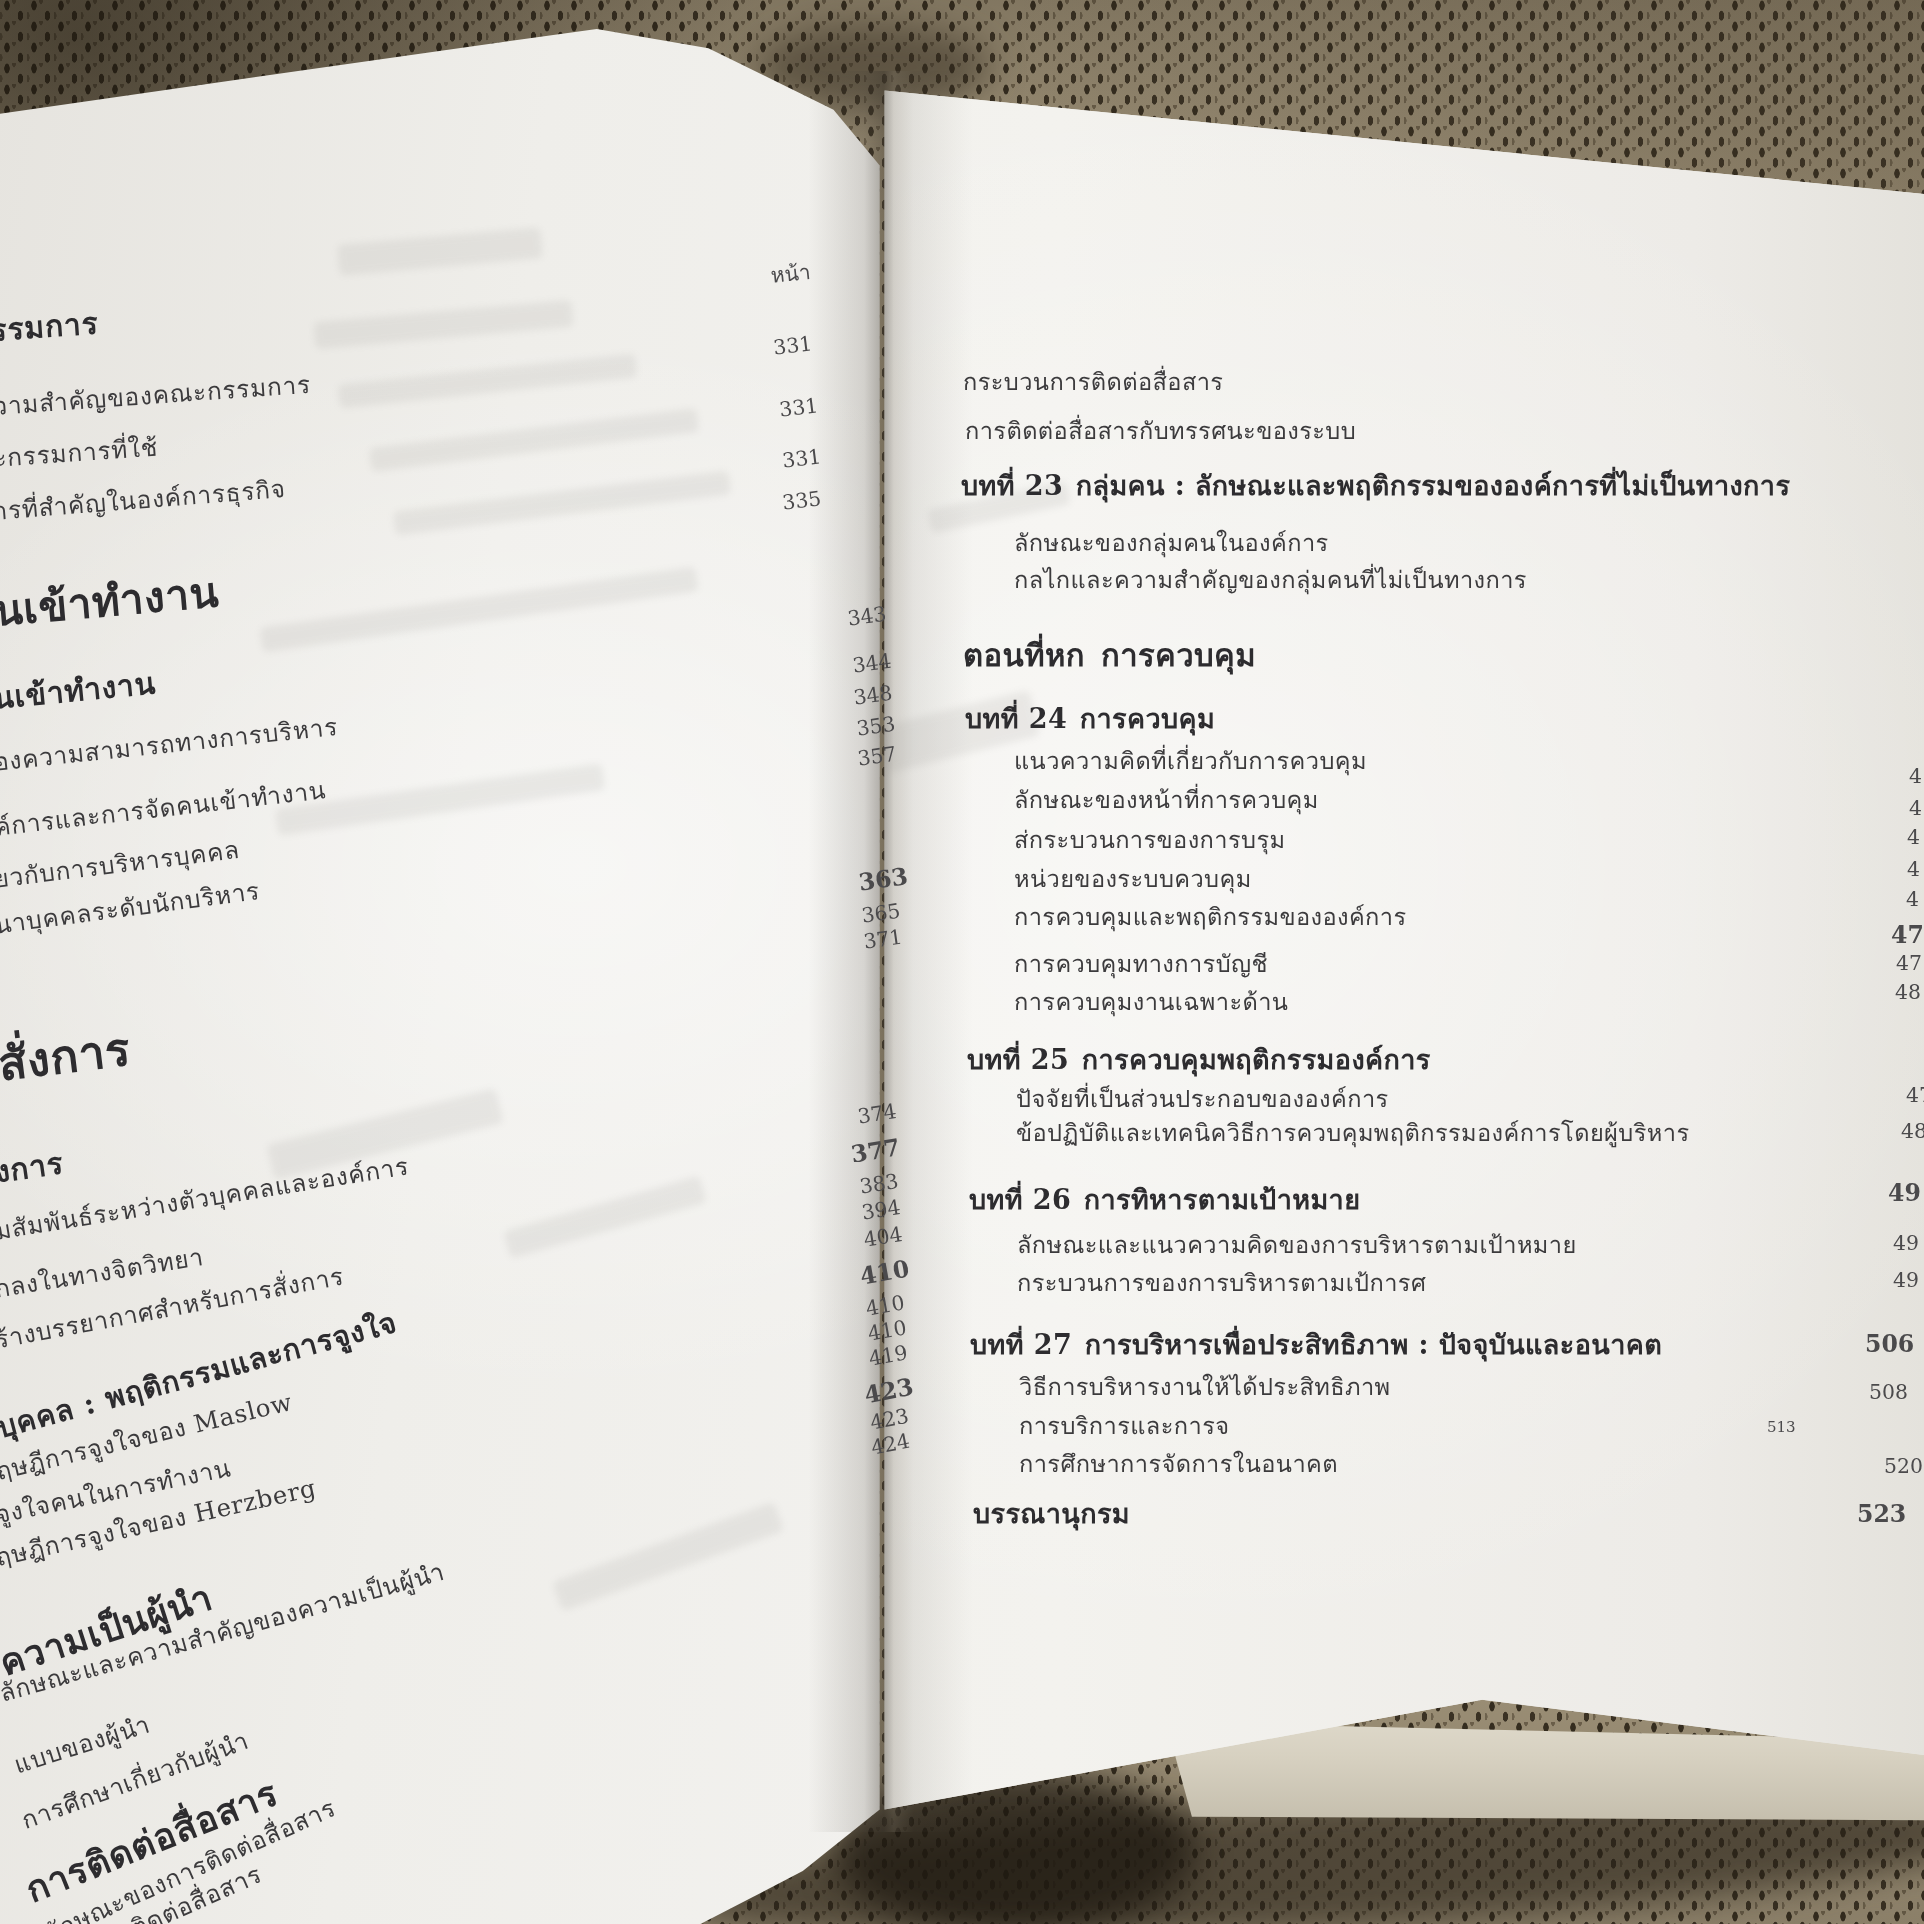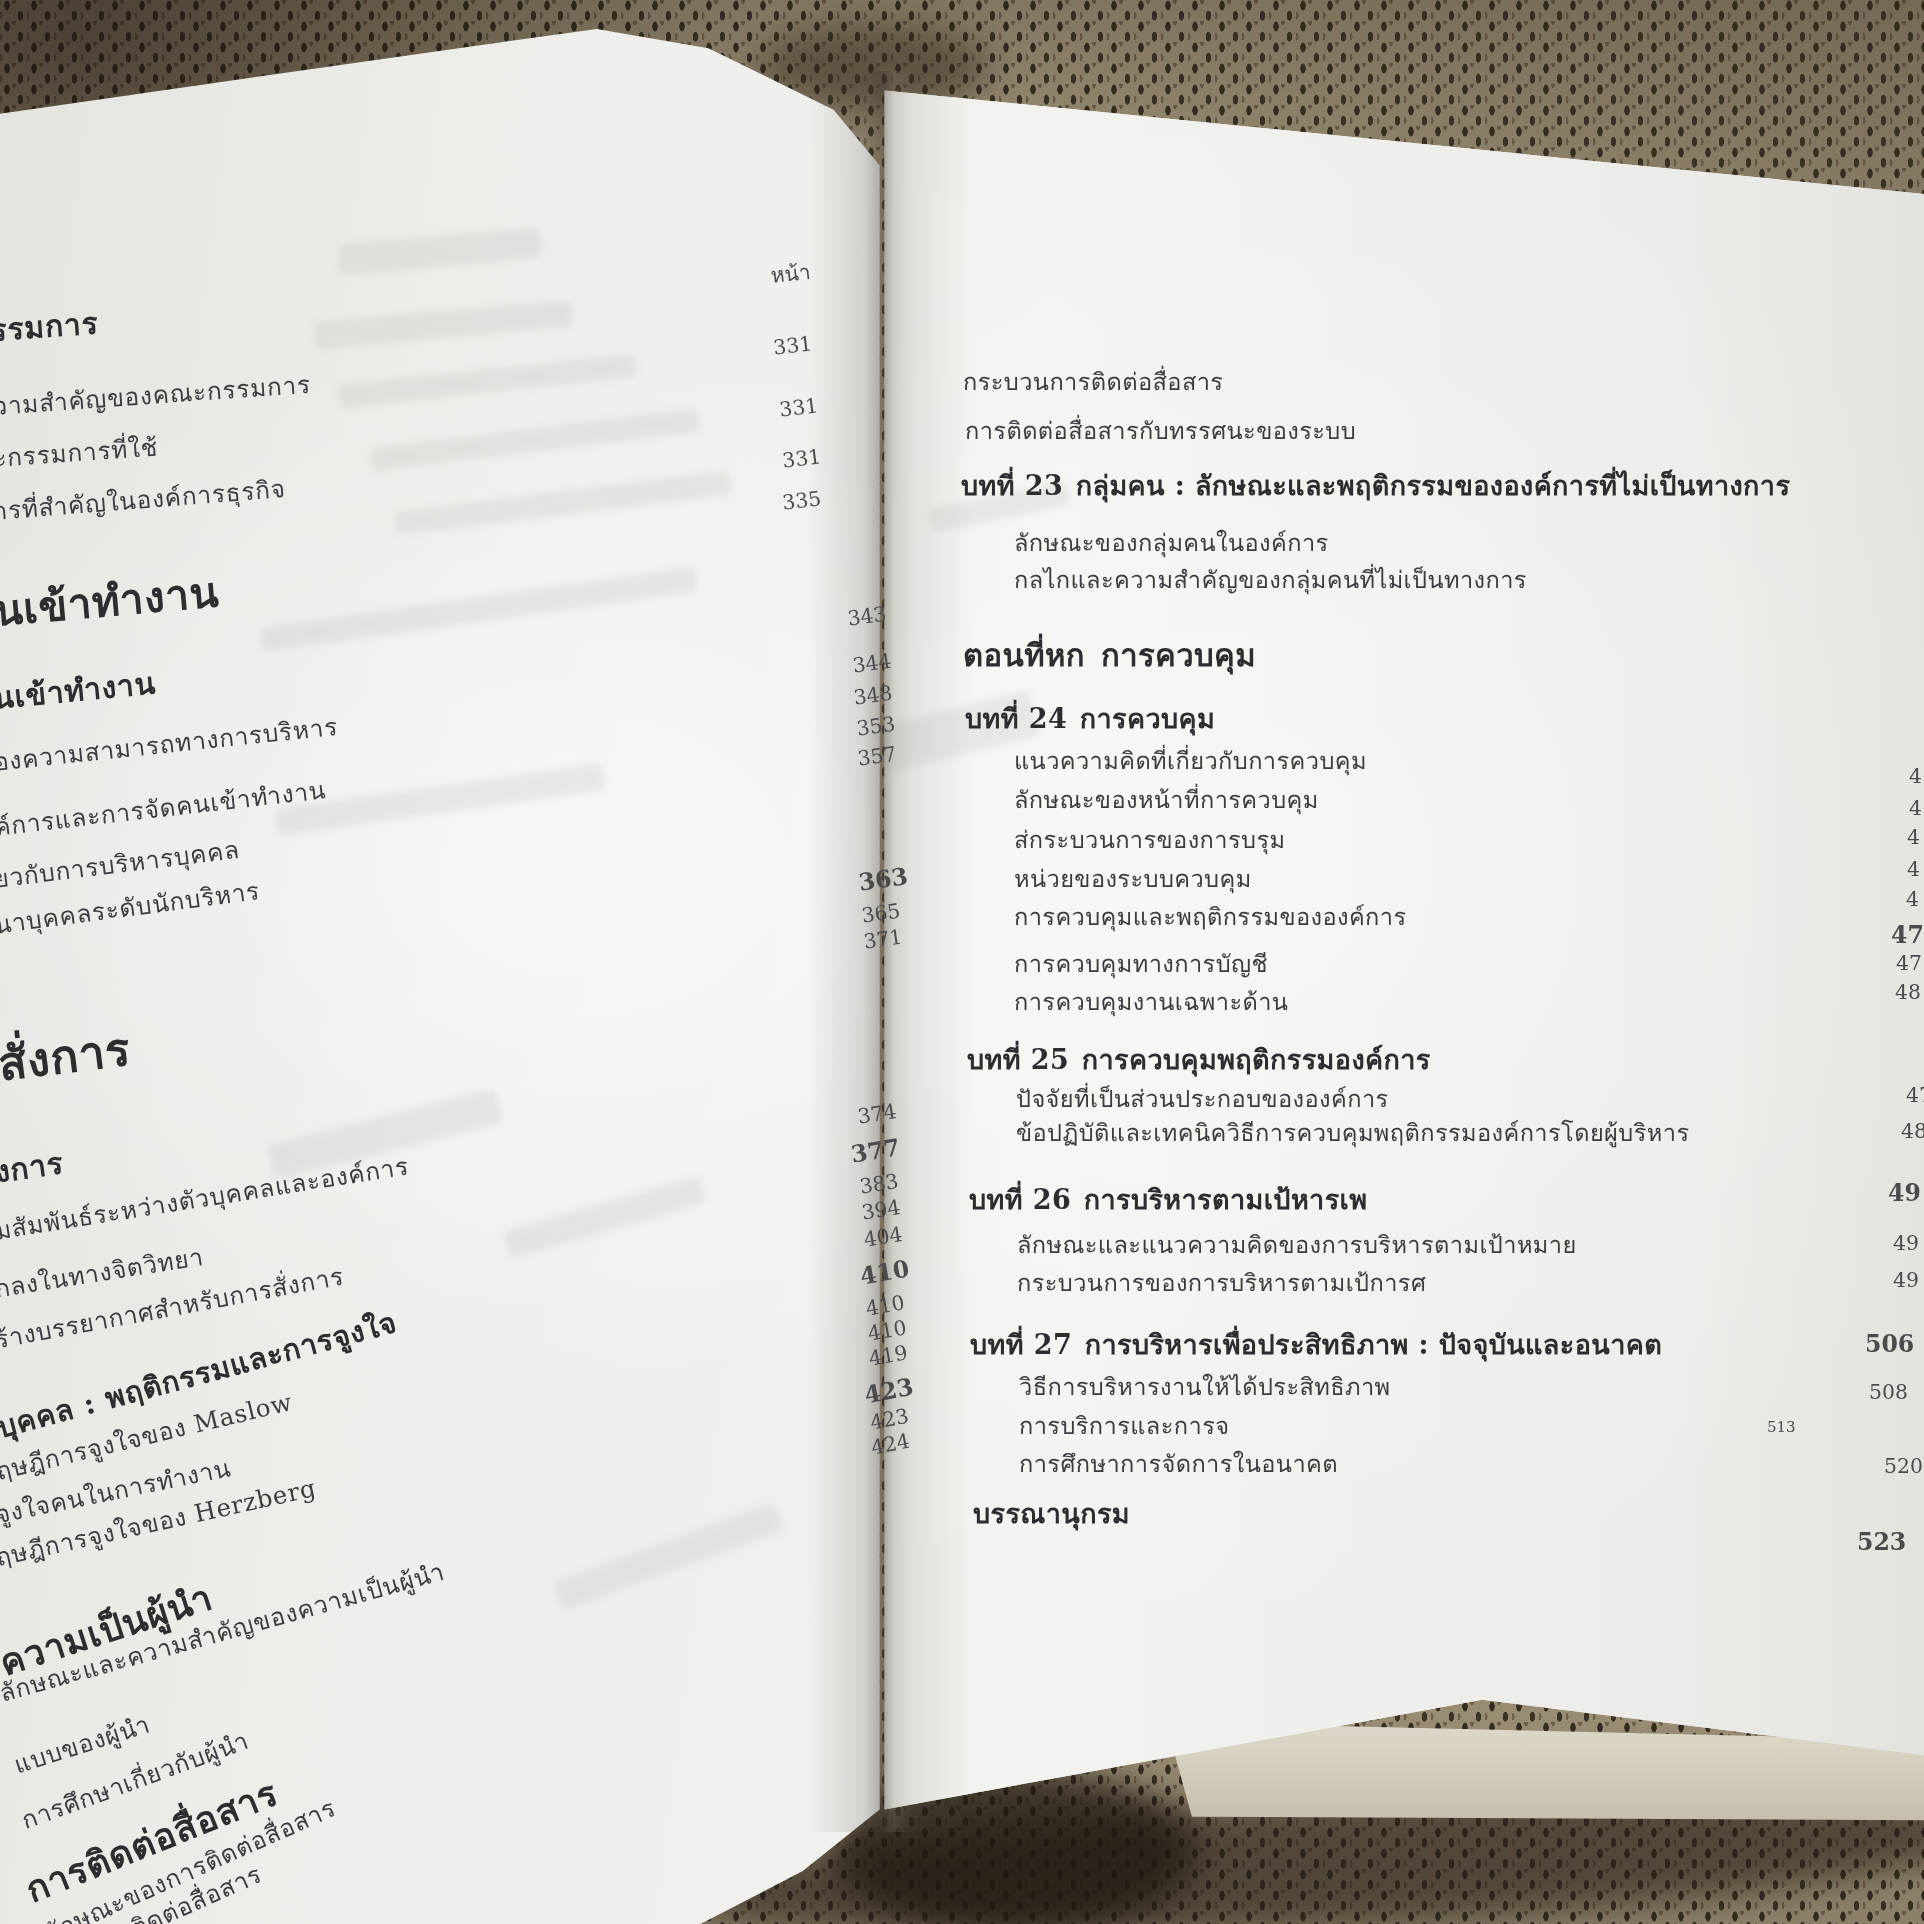--- a/index.html
+++ b/index.html
@@ -157,7 +157,7 @@
       <div class="rt bold" style="left: 967px; top: 1038px; font-size: 27px;"><span class="chno">บทที่ 25</span><span>การควบคุมพฤติกรรมองค์การ</span></div>
       <div class="rt" style="left: 1016px; top: 1080px; font-size: 23.6px;">ปัจจัยที่เป็นส่วนประกอบขององค์การ</div>
       <div class="rt" style="left: 1016px; top: 1114px; font-size: 23.6px;">ข้อปฏิบัติและเทคนิควิธีการควบคุมพฤติกรรมองค์การโดยผู้บริหาร</div>
-      <div class="rt bold" style="left: 969px; top: 1178px; font-size: 27px;"><span class="chno">บทที่ 26</span><span>การบริหารตามเป้หารเพ</span></div>
+      <div class="rt bold" style="left: 969px; top: 1178px; font-size: 27px;"><span class="chno">บทที่ 26</span><span>การทิหารตามเป้าหมาย</span></div>
       <div class="rt" style="left: 1017px; top: 1226px; font-size: 23.6px;">ลักษณะและแนวความคิดของการบริหารตามเป้าหมาย</div>
       <div class="rt" style="left: 1017px; top: 1264px; font-size: 23.6px;">กระบวนการของการบริหารตามเป้การศ</div>
       <div class="rt bold" style="left: 970px; top: 1323px; font-size: 27px;"><span class="chno">บทที่ 27</span><span>การบริหารเพื่อประสิทธิภาพ : ปัจจุบันและอนาคต</span></div>

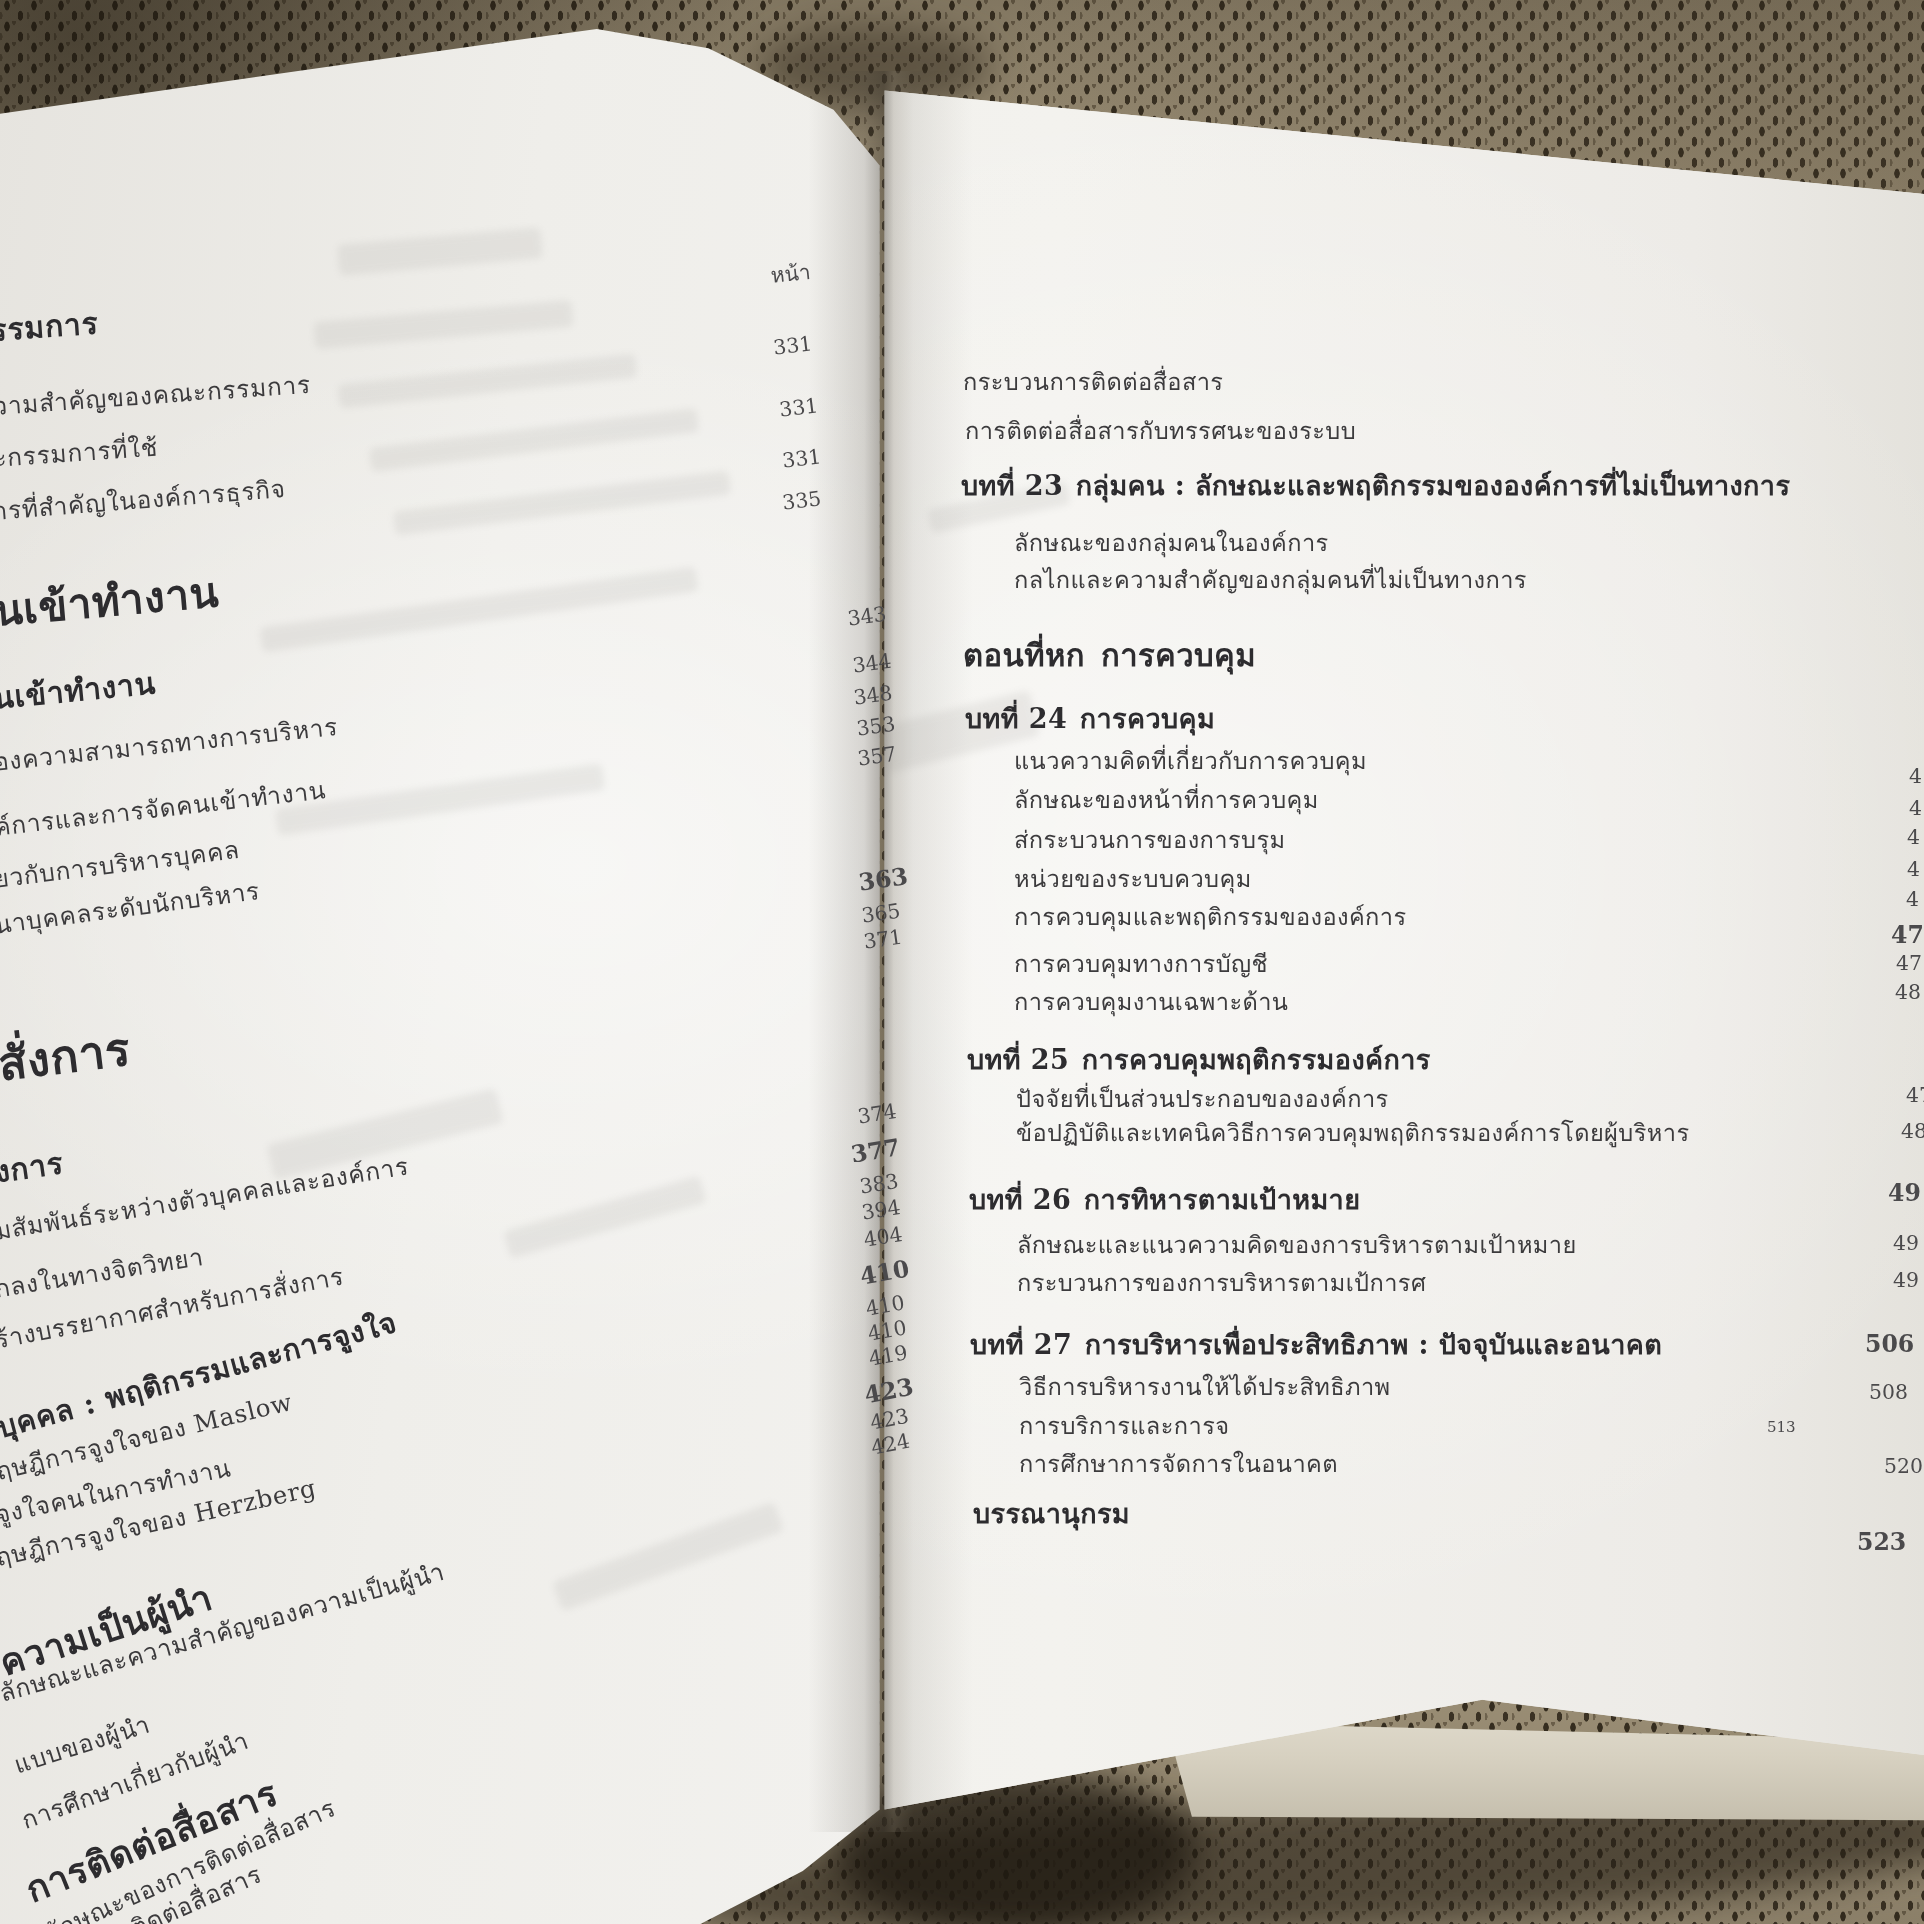--- a/index.html
+++ b/index.html
@@ -184,7 +184,7 @@
       <div class="num" style="left: 1869px; top: 1380px; font-size: 20.4px;">508</div>
       <div class="num" style="left: 1767px; top: 1418px; font-size: 15px;">513</div>
       <div class="num" style="left: 1884px; top: 1454px; font-size: 20.4px;">520</div>
-      <div class="num bold" style="left: 1857px; top: 1500px; font-size: 23.6px; margin-top: 28px;">523</div>
+      <div class="num bold" style="left: 1857px; top: 1500px; font-size: 23.6px;">523</div>
     </div>
 </div>
 

